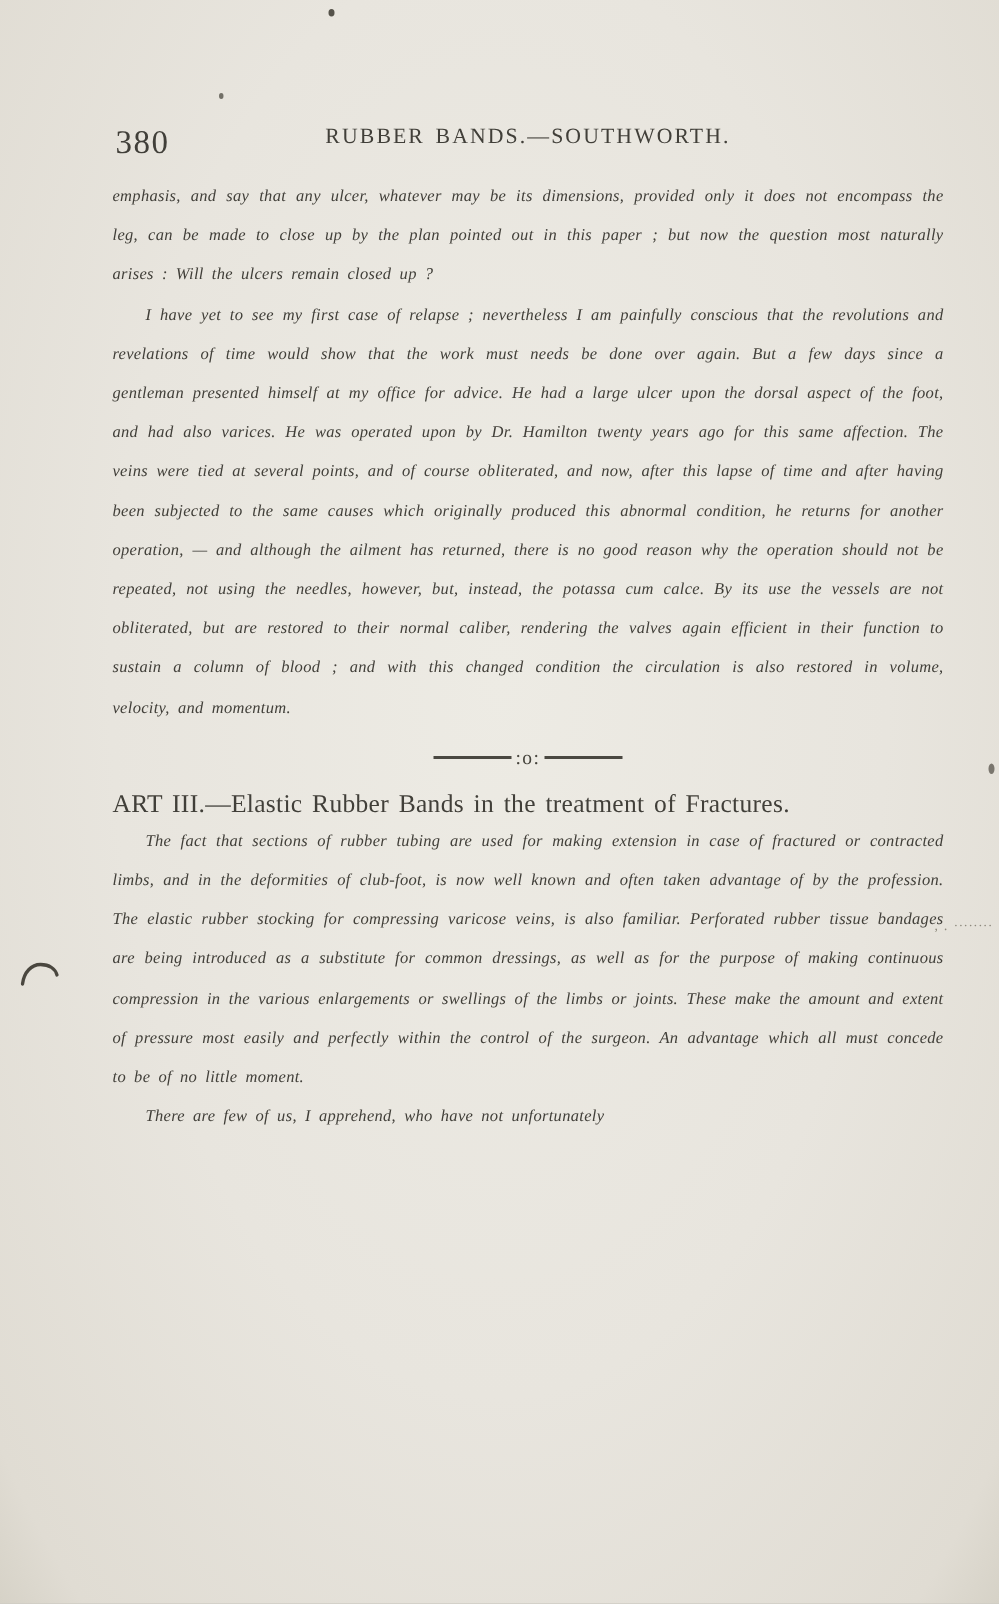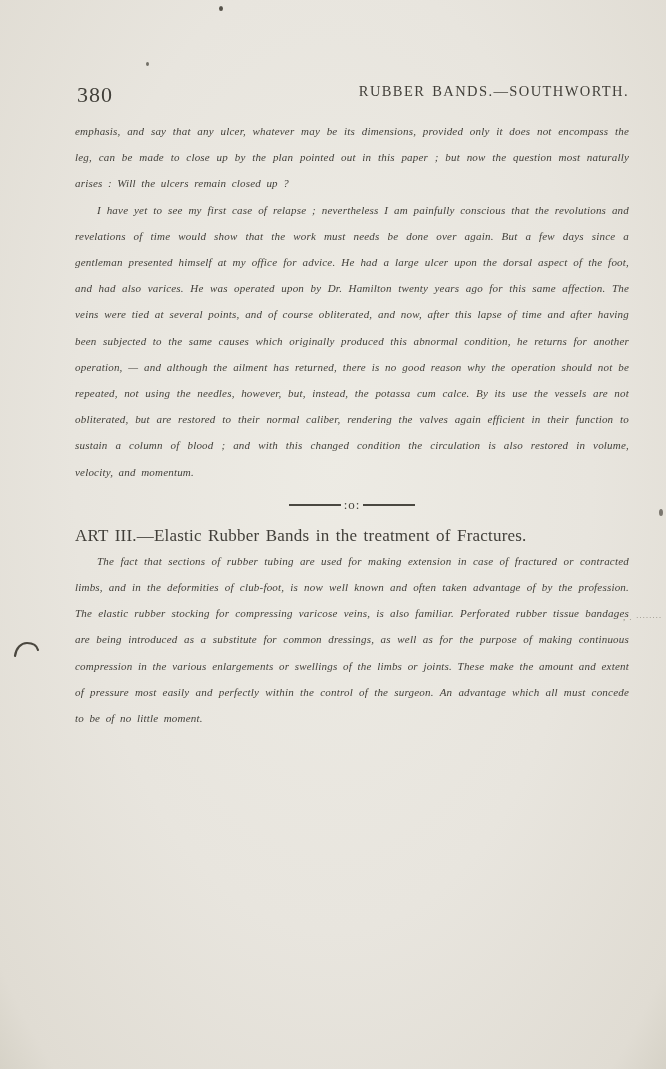--- a/index.html
+++ b/index.html
@@ -36,7 +36,7 @@
     position: absolute;
     left: 0; right: 0;
     top: 1px;
-    text-align: right;
+    text-align: center;
     font-size: 14.5px;
     letter-spacing: 1.4px;
     word-spacing: 2px;

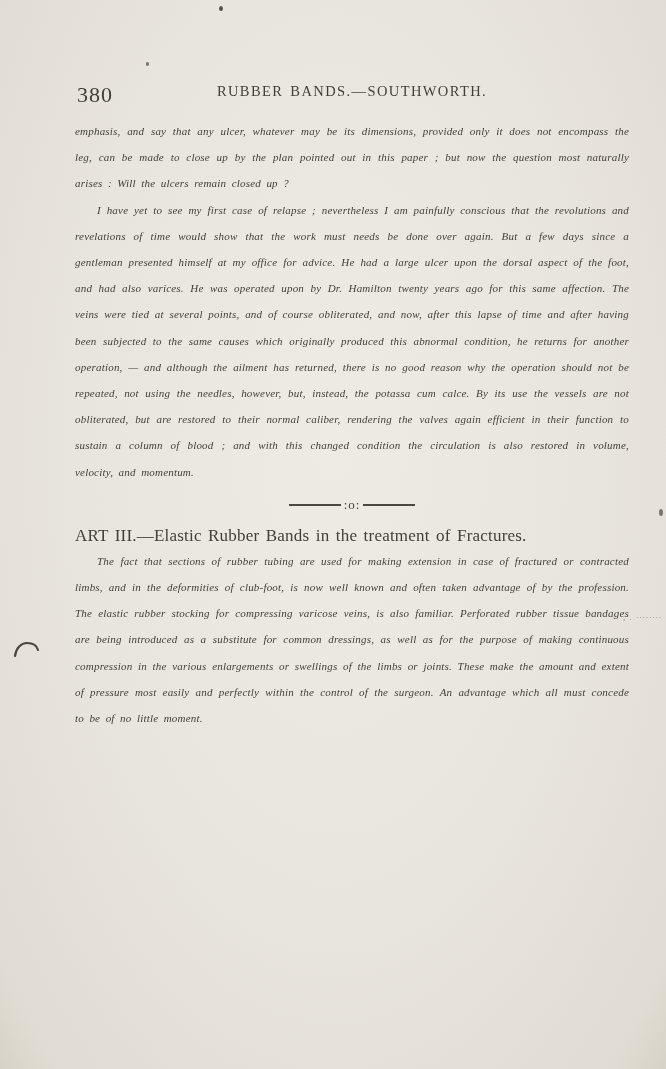--- a/index.html
+++ b/index.html
@@ -145,6 +145,7 @@
 
 
     <p class="body-par indent">The fact that sections of rubber tubing are used for making extension in case of fractured or contracted limbs, and in the deformities of club-foot, is now well known and often taken advantage of by the profession.  The elastic rubber stocking for compressing varicose veins, is also familiar.  Perforated rubber tissue bandages are being introduced as a substitute for common dressings, as well as for the purpose of making continuous compression in the various enlargements or swellings of the limbs or joints.  These make the amount and extent of pressure most easily and perfectly within the control of the surgeon.  An advantage which all must concede to be of no little moment.</p>
+    <p class="body-par indent">There are few of us, I apprehend, who have not unfortunately</p>
 
   </div>
 </div>

